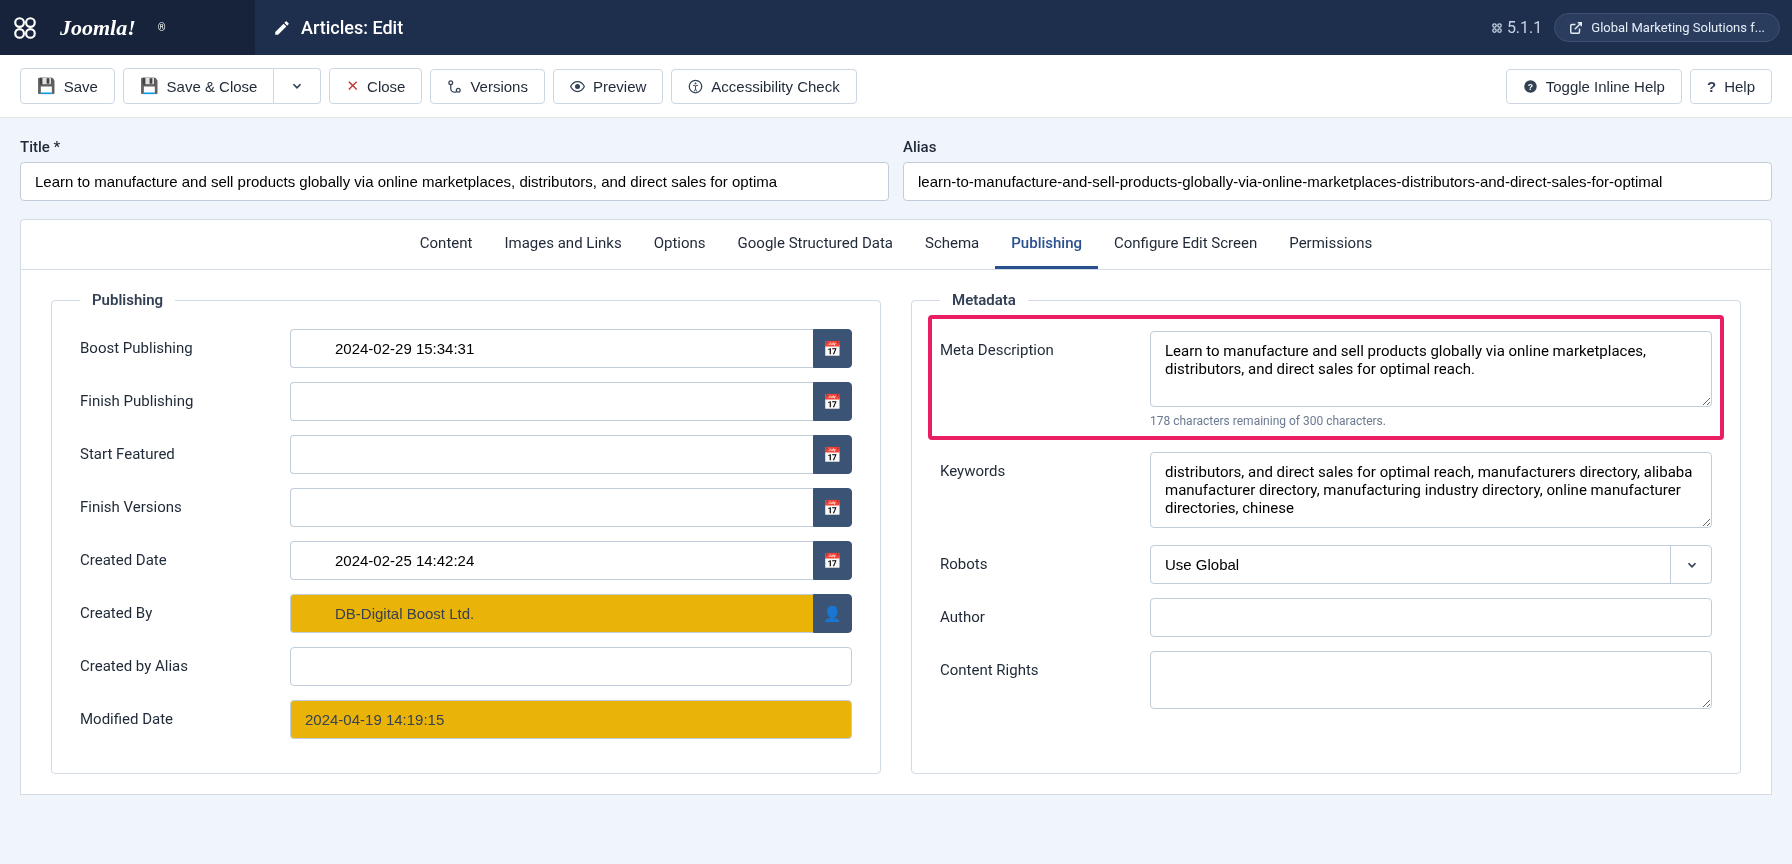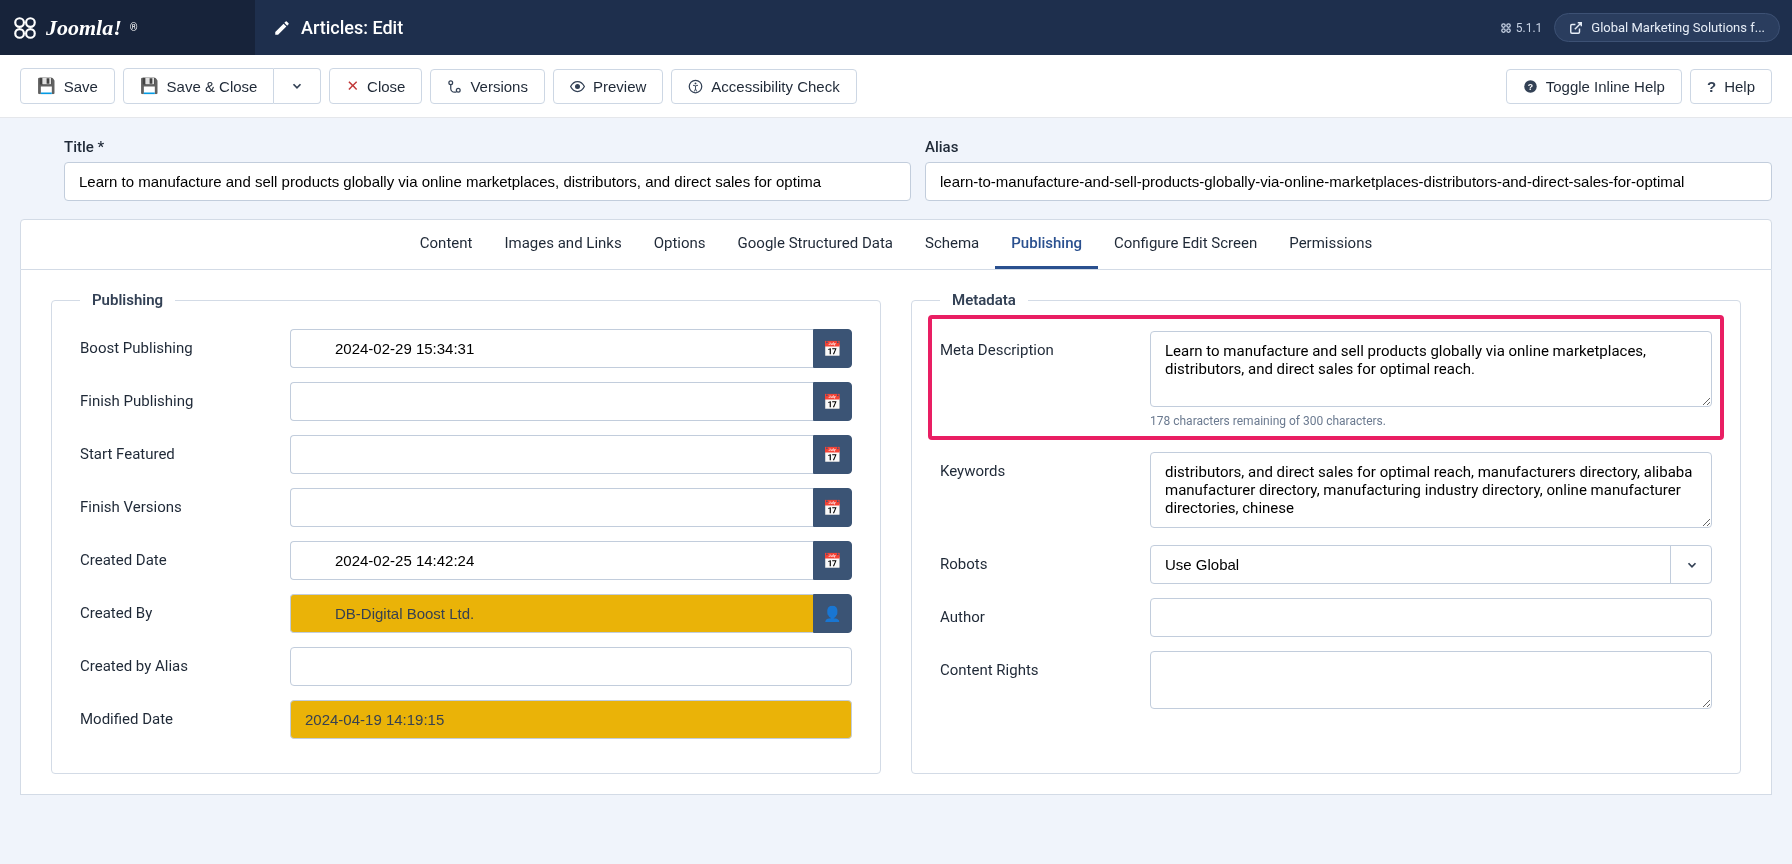--- a/index.html
+++ b/index.html
@@ -6,7 +6,7 @@
 body { font-family: -apple-system, BlinkMacSystemFont, "Segoe UI", Roboto, sans-serif; background: #f0f4fb; color: #1f2937; font-size: 14px; }
 .topbar { background: #1e2f4d; color: #fff; display: flex; align-items: center; height: 55px; }
 .topbar-left { background: #17233a; display: flex; align-items: center; height: 100%; padding: 0 20px 0 12px; width: 255px; }
-.logo { display: flex; align-items: center; gap: 8px; }
+.logo { display: flex; align-items: center; gap: 22px; }
 .logo-icon { width: 26px; height: 26px; }
 .logo-text { font-family: Georgia, serif; font-style: italic; font-size: 22px; font-weight: 600; }
 .topbar-title { display: flex; align-items: center; gap: 10px; padding-left: 18px; font-size: 18px; font-weight: 500; flex: 1; }

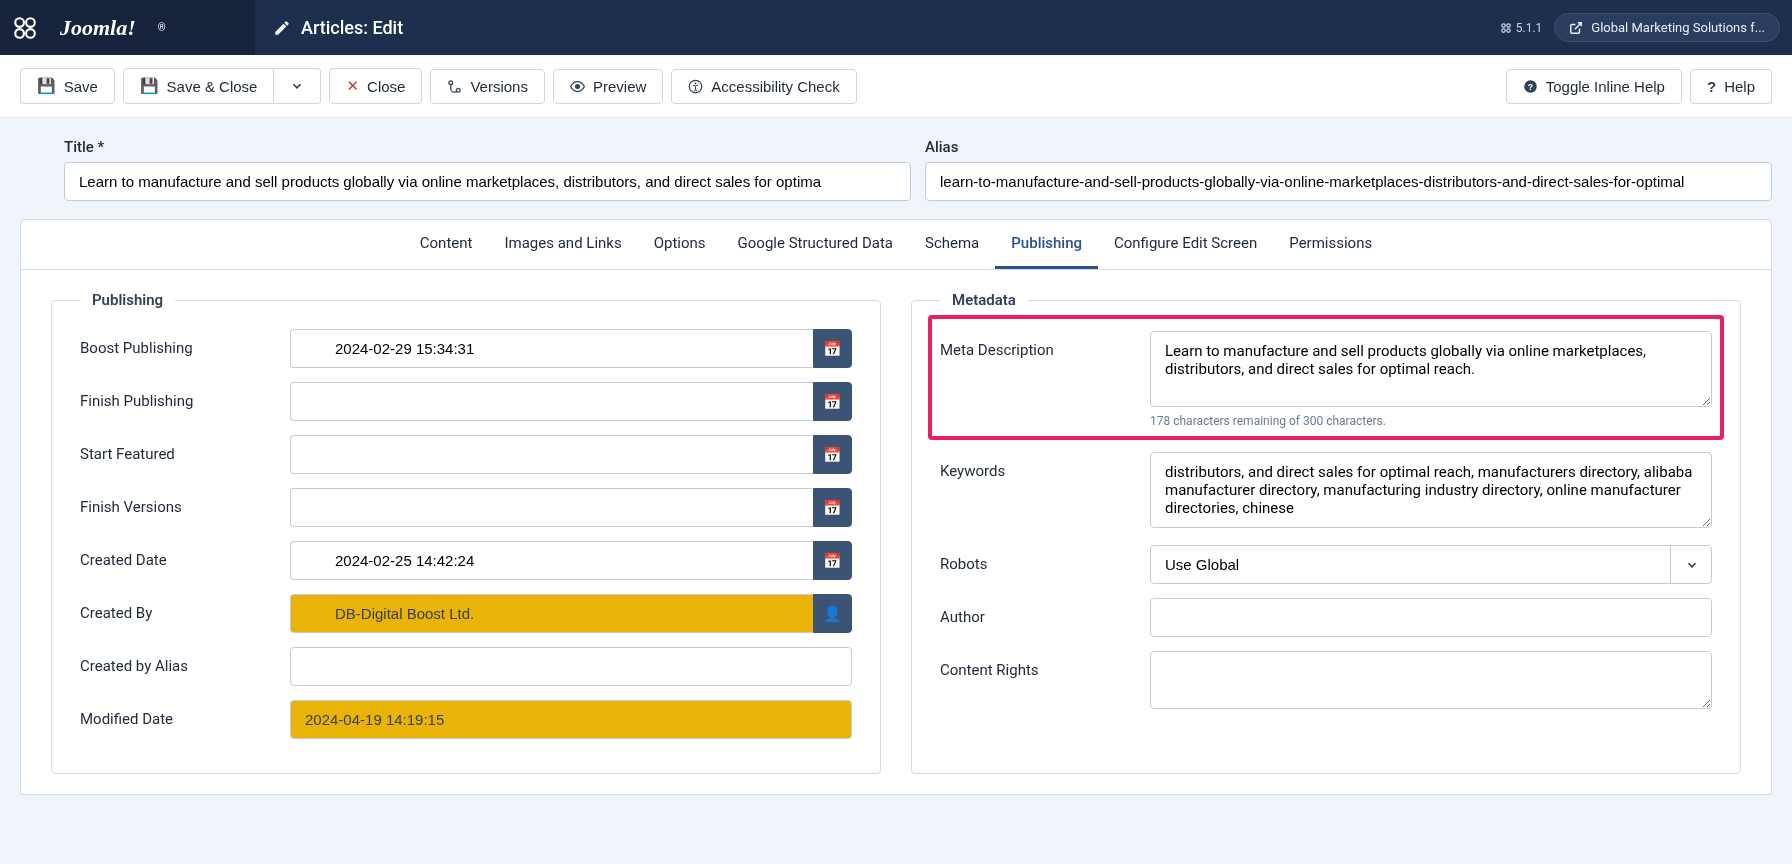--- a/index.html
+++ b/index.html
@@ -11,7 +11,7 @@
 .logo-text { font-family: Georgia, serif; font-style: italic; font-size: 22px; font-weight: 600; }
 .topbar-title { display: flex; align-items: center; gap: 10px; padding-left: 18px; font-size: 18px; font-weight: 500; flex: 1; }
 .topbar-right { display: flex; align-items: center; gap: 12px; padding-right: 12px; }
-.version-badge { font-size: 12px; color: #c7d2e4; display: flex; align-items: center; gap: 4px; }
+.version-badge { font-size: 16px; color: #c7d2e4; display: flex; align-items: center; gap: 4px; }
 .site-link { background: #2a3d5e; border: 1px solid #3d5174; color: #e6edf7; padding: 6px 14px; border-radius: 20px; font-size: 13px; display: flex; align-items: center; gap: 8px; cursor: pointer; }
 .toolbar { background: #fff; border-bottom: 1px solid #e5e7eb; padding: 13px 20px; display: flex; align-items: center; gap: 8px; }
 .btn { background: #fff; border: 1px solid #cdd7e4; padding: 8px 16px; border-radius: 4px; font-size: 15px; display: inline-flex; align-items: center; gap: 8px; cursor: pointer; color: #1f2937; }

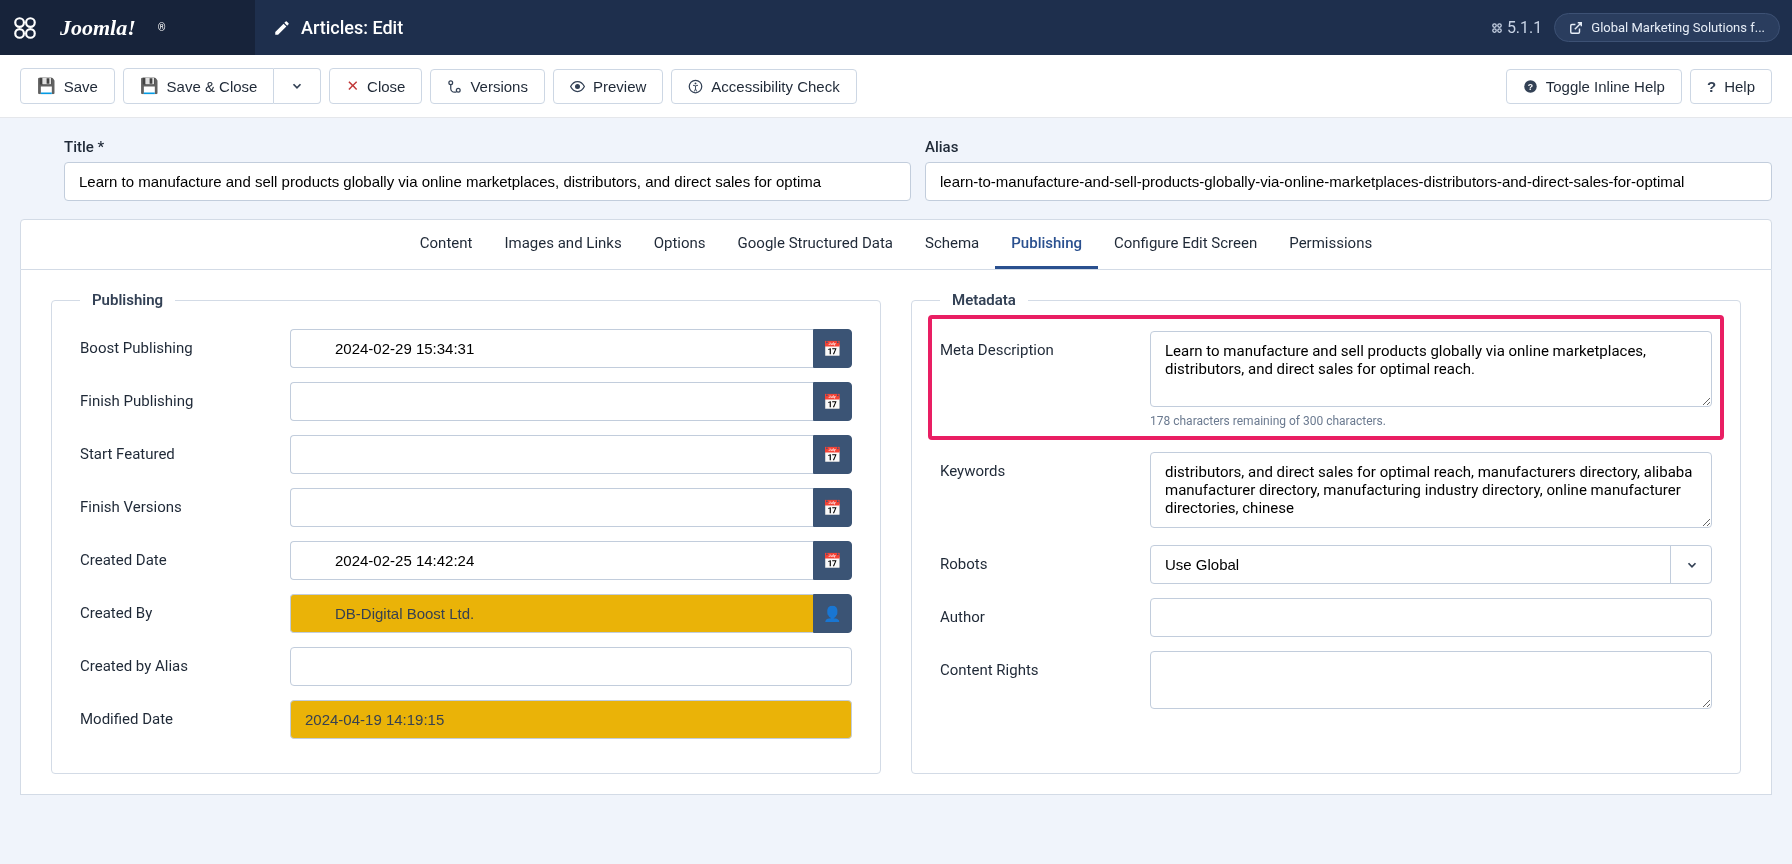--- a/index.html
+++ b/index.html
@@ -22,7 +22,7 @@
 .btn-group .btn:last-child { border-top-left-radius: 0; border-bottom-left-radius: 0; border-left: 0; }
 .toolbar .spacer { flex: 1; }
 .content { padding: 20px; }
-.field-row { display: flex; gap: 14px; margin-bottom: 18px; margin-left: 44px; }
+.field-row { display: flex; gap: 14px; margin-bottom: 18px; }
 .field-col { flex: 1; display: flex; flex-direction: column; gap: 6px; }
 .field-label { font-size: 15px; font-weight: 500; color: #1f2937; }
 .text-input { width: 100%; padding: 10px 14px; border: 1px solid #c2cddc; border-radius: 4px; font-size: 15px; background: #fff; }

